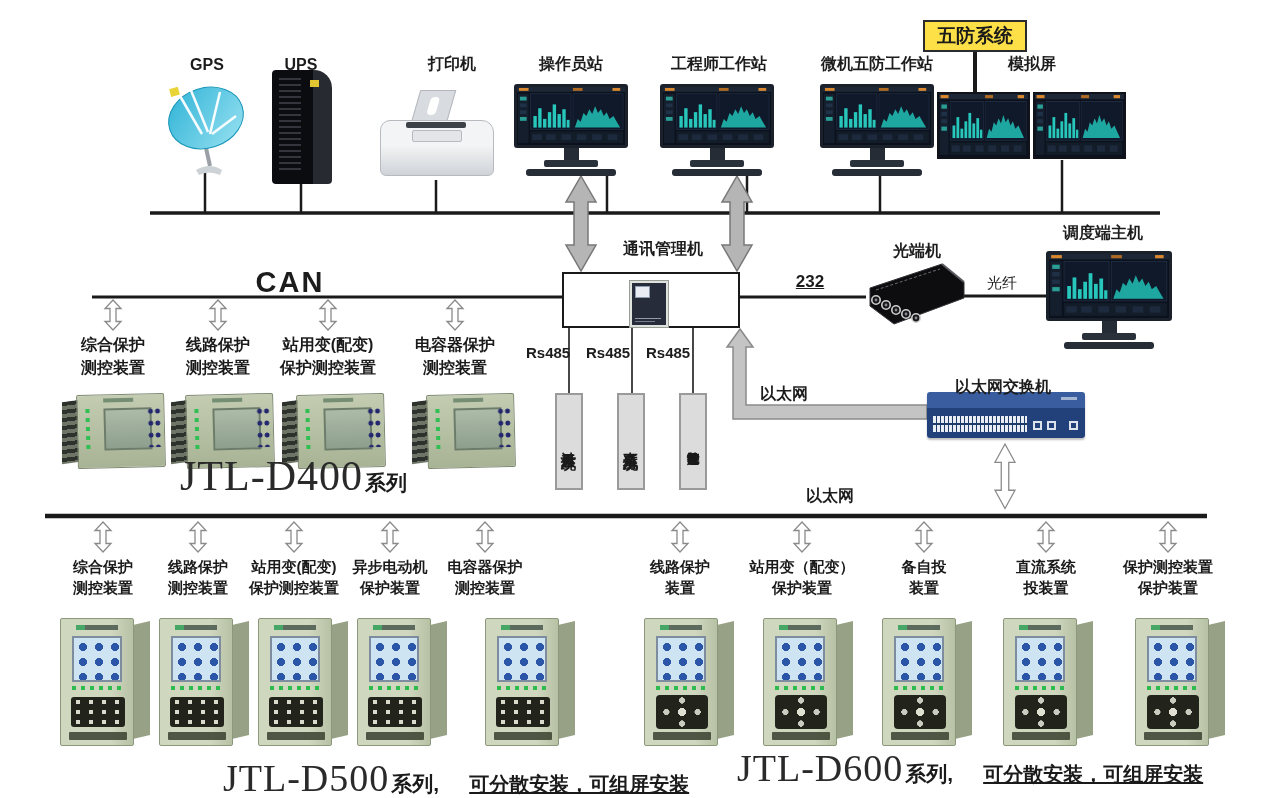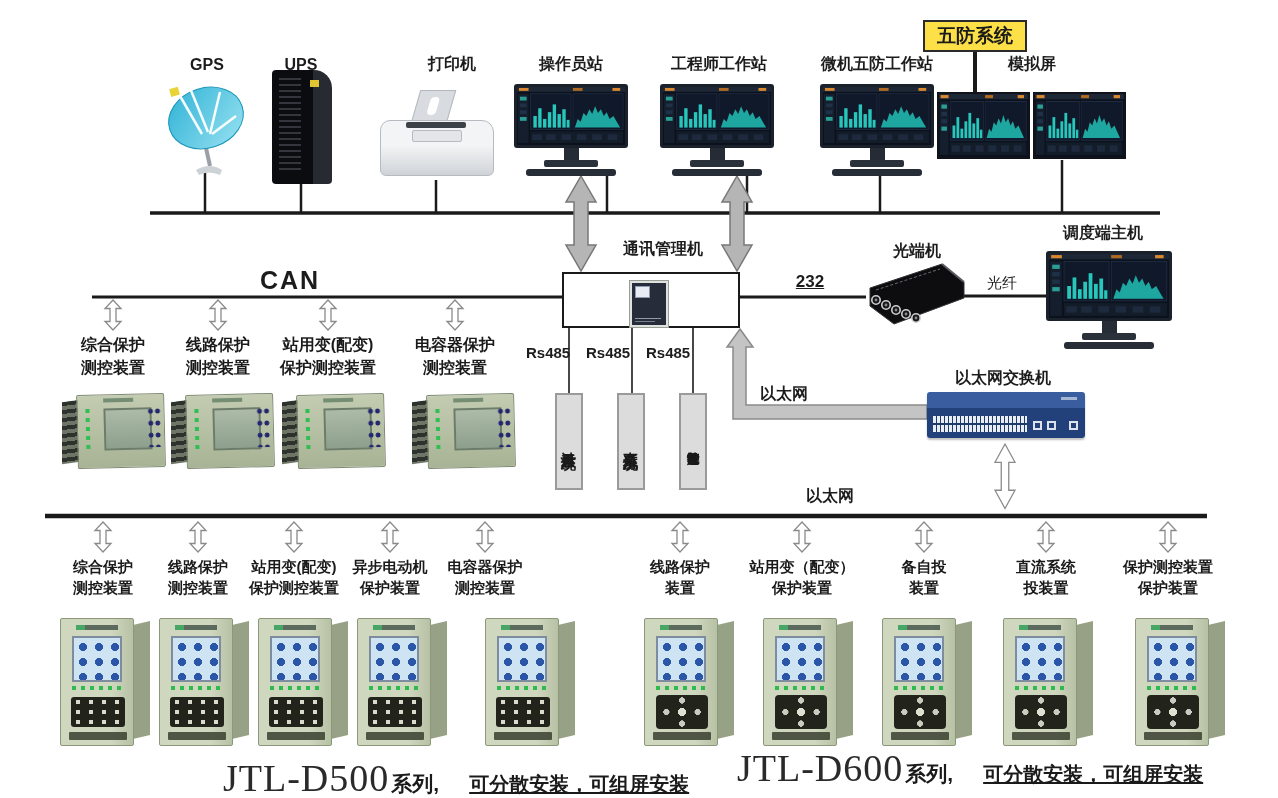--- a/index.html
+++ b/index.html
@@ -15,7 +15,7 @@
   .lbl2{position:absolute;z-index:3;transform:translateX(-50%);text-align:center;
         font-size:16px;font-weight:600;line-height:1.42;white-space:nowrap;}
   .lbl2s{font-size:15px;}
-  .can{font-size:25px;font-weight:600;letter-spacing:2px;}
+  .can{font-size:29px;font-weight:600;letter-spacing:2px;}
   .rs{font-size:15px;font-weight:600;}
   
   .wufangbox{position:absolute;z-index:3;width:100px;height:28px;background:#fde047;

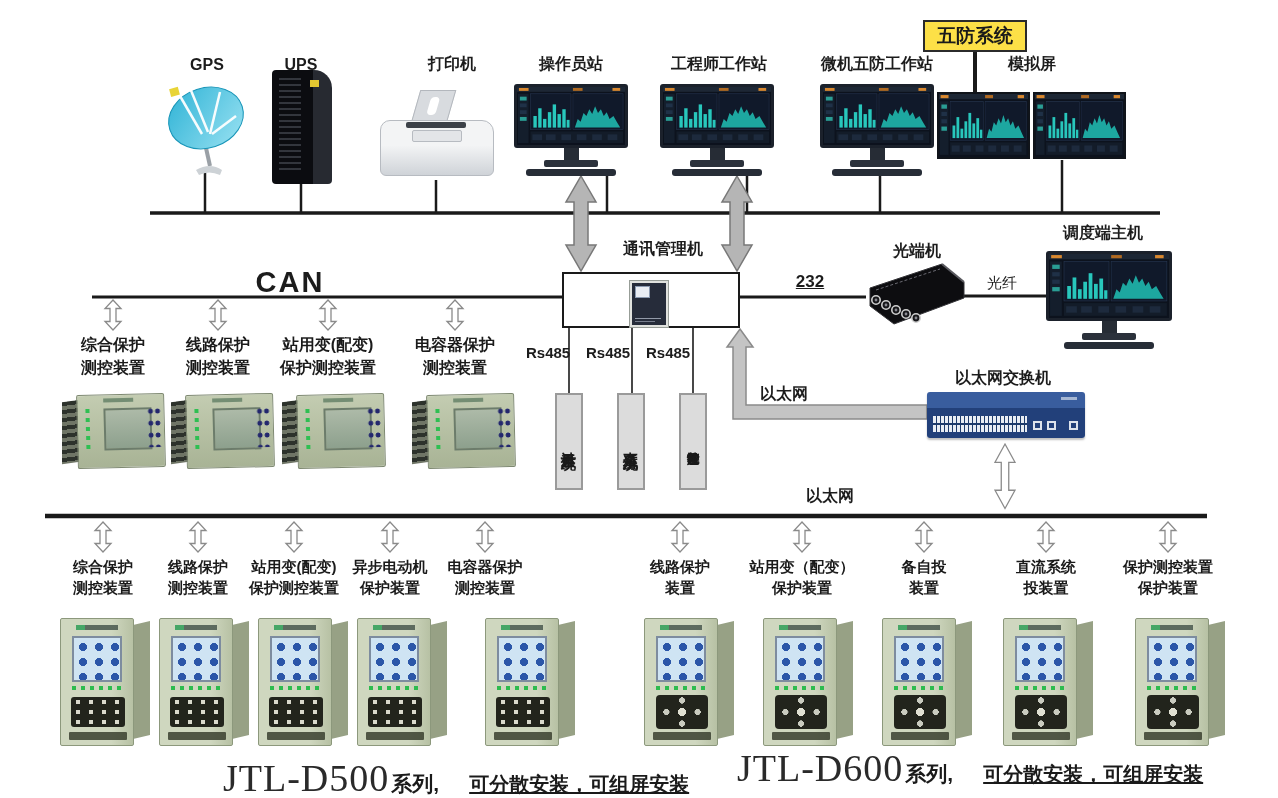--- a/index.html
+++ b/index.html
@@ -341,7 +341,7 @@
   </div>
 
   <div class="lbl t19" style="left:760px;top:384px">以太网</div>
-  <div class="lbl t19 c" style="left:1003px;top:368px">以太网交换机</div>
+  <div class="lbl t19 c" style="left:1003px;top:377px">以太网交换机</div>
   <div class="switch" style="left:927px;top:392px">
     <div class="sw-logo"></div>
     <div class="sw-ports">

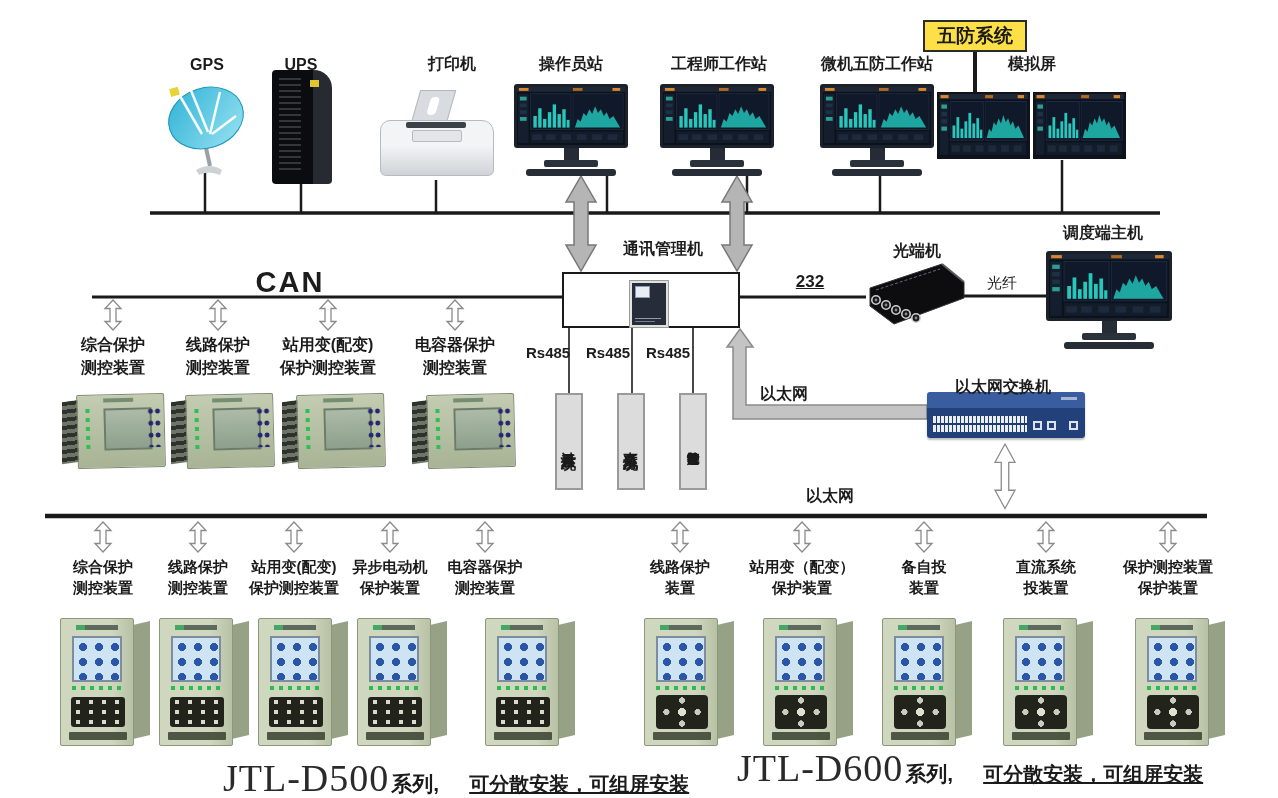--- a/index.html
+++ b/index.html
@@ -407,6 +407,10 @@
     </div>
   </div>
 
+  <div class="series" style="left:180px;top:452px">
+    <span class="serif40">JTL-D400</span>
+      <span class="suffix">系列</span>
+  </div>
 
   <div class="lbl2 lbl2s" style="left:103px;top:556px"><span>综合保护</span><br><span>测控装置</span></div>
   <div class="lbl2 lbl2s" style="left:198px;top:556px"><span>线路保护</span><br><span>测控装置</span></div>

